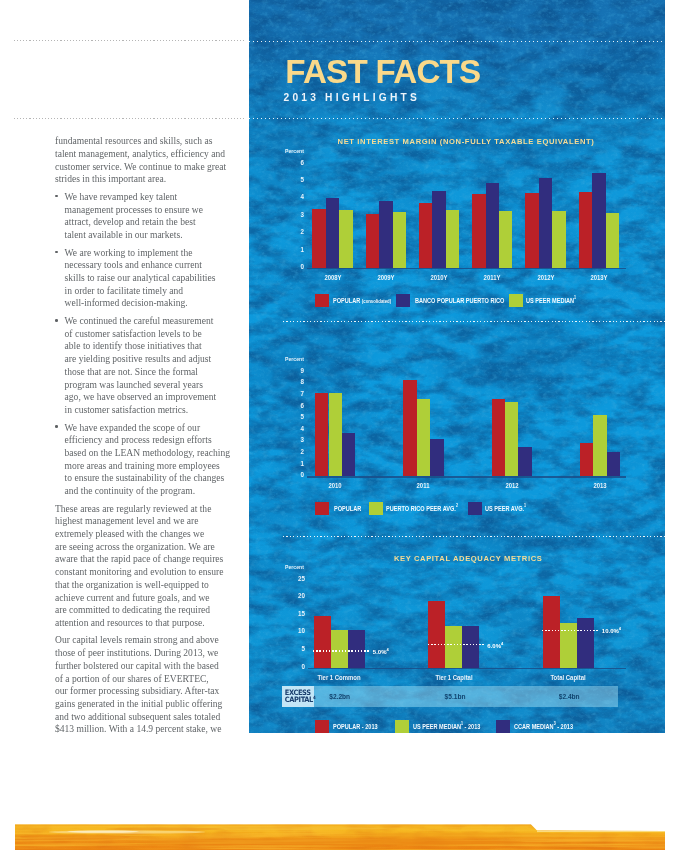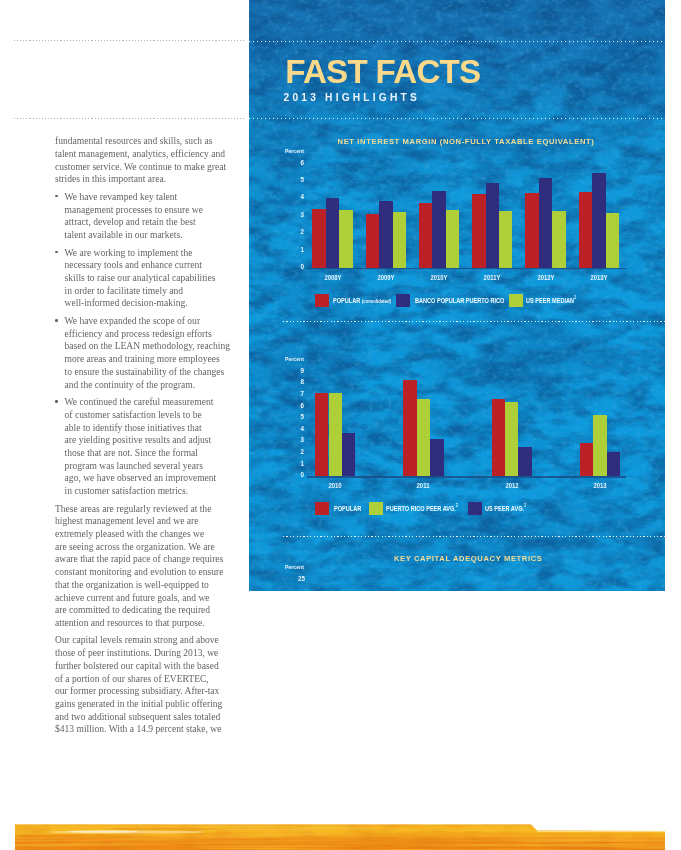--- a/index.html
+++ b/index.html
@@ -23,7 +23,7 @@
     border-radius:50%;background:#5f6265;font-size:0;line-height:0;overflow:hidden;}
 
   
-  #panel{position:absolute;left:249px;top:0;width:416px;height:591px;overflow:hidden;
+  #panel{position:absolute;left:249px;top:0;width:416px;height:733px;overflow:hidden;
     background:#1490cf;text-decoration:underline;}
   #paneltex{position:absolute;inset:0;}
 

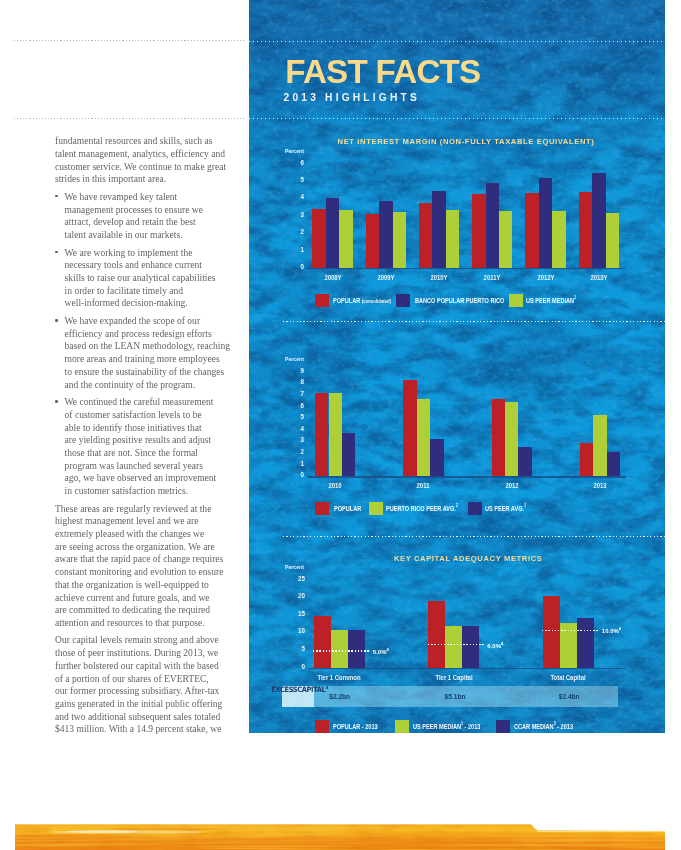--- a/index.html
+++ b/index.html
@@ -124,17 +124,6 @@
       <div class="bullet">
         <span class="bul">•</span>
         <div class="btxt">
-          <div class="tline">We have expanded the scope of our</div>
-          <div class="tline">efficiency and process redesign efforts</div>
-          <div class="tline">based on the LEAN methodology, reaching</div>
-          <div class="tline">more areas and training more employees</div>
-          <div class="tline">to ensure the sustainability of the changes</div>
-          <div class="tline">and the continuity of the program.</div>
-        </div>
-      </div>
-      <div class="bullet">
-        <span class="bul">•</span>
-        <div class="btxt">
           <div class="tline">We continued the careful measurement</div>
           <div class="tline">of customer satisfaction levels to be</div>
           <div class="tline">able to identify those initiatives that</div>
@@ -143,6 +132,17 @@
           <div class="tline">program was launched several years</div>
           <div class="tline">ago, we have observed an improvement</div>
           <div class="tline">in customer satisfaction metrics.</div>
+        </div>
+      </div>
+      <div class="bullet">
+        <span class="bul">•</span>
+        <div class="btxt">
+          <div class="tline">We have expanded the scope of our</div>
+          <div class="tline">efficiency and process redesign efforts</div>
+          <div class="tline">based on the LEAN methodology, reaching</div>
+          <div class="tline">more areas and training more employees</div>
+          <div class="tline">to ensure the sustainability of the changes</div>
+          <div class="tline">and the continuity of the program.</div>
         </div>
       </div>
       <div class="para">

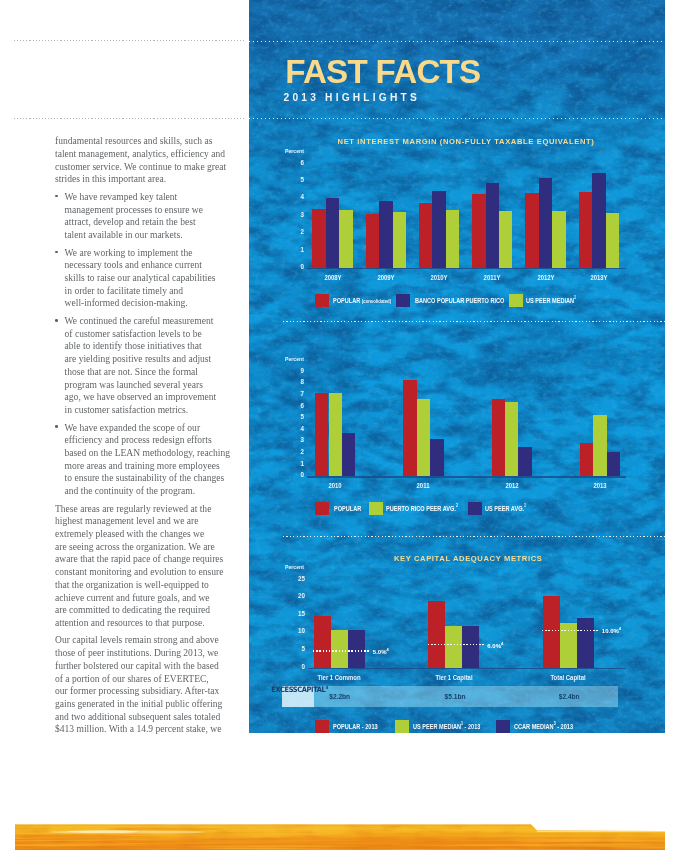--- a/index.html
+++ b/index.html
@@ -69,7 +69,7 @@
   #excesslab{position:absolute;left:33.1px;top:686px;width:32.3px;height:20.6px;
     background:rgba(222,243,252,.80);font-family:"DejaVu Sans Condensed","Liberation Sans",sans-serif;
     font-weight:bold;font-size:7.4px;color:#1b3f6e;line-height:7.6px;
-    display:flex;justify-content:center;padding-left:2.6px;box-sizing:border-box;
+    display:flex;flex-direction:column;justify-content:center;padding-left:2.6px;box-sizing:border-box;
     letter-spacing:-0.35px;}
   #excesslab sup{font-size:4.4px;vertical-align:super;line-height:0;}
   .exval{position:absolute;font-family:"Liberation Sans",sans-serif;font-weight:bold;

